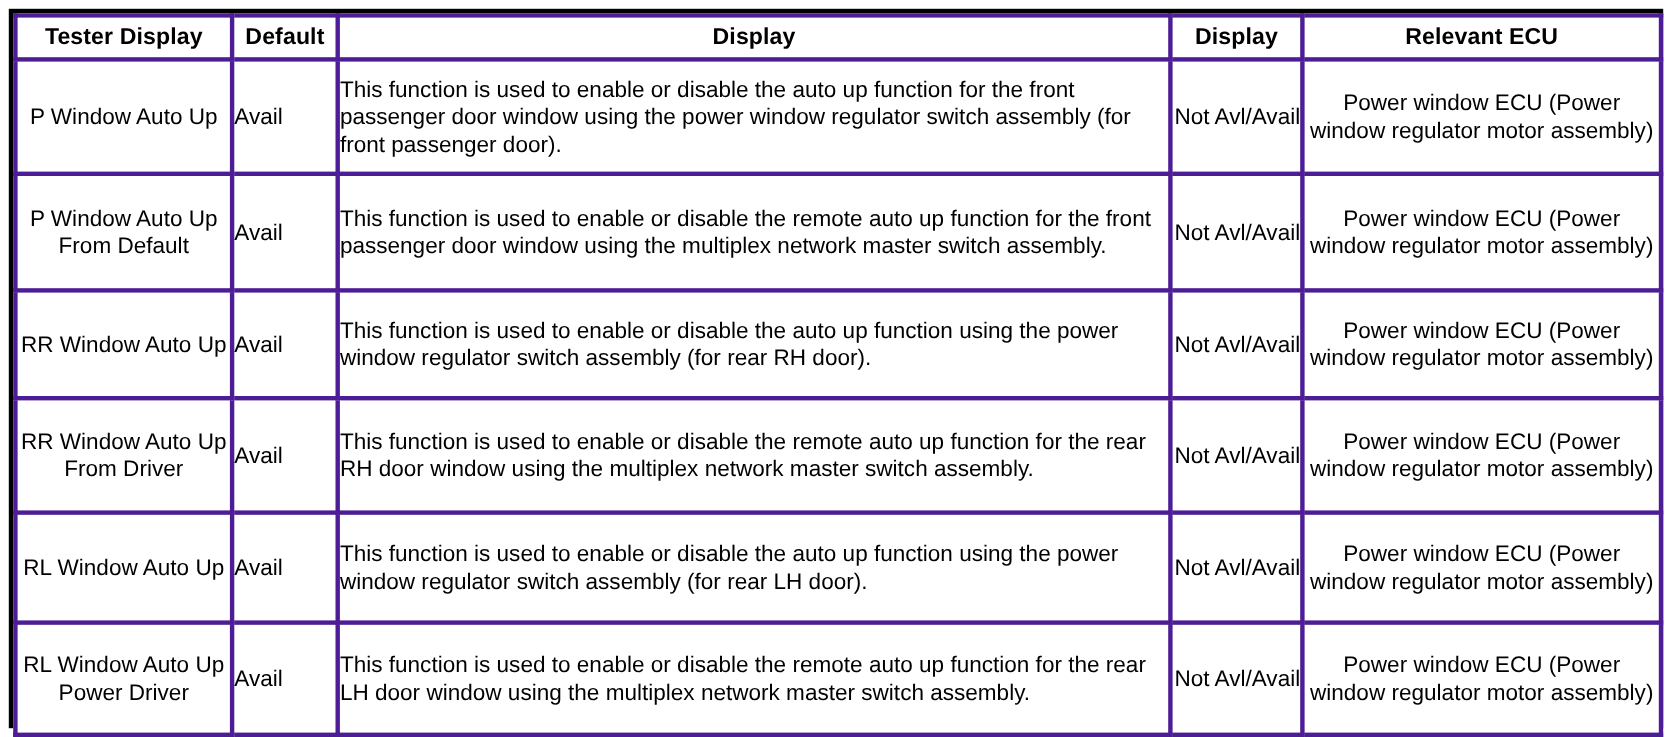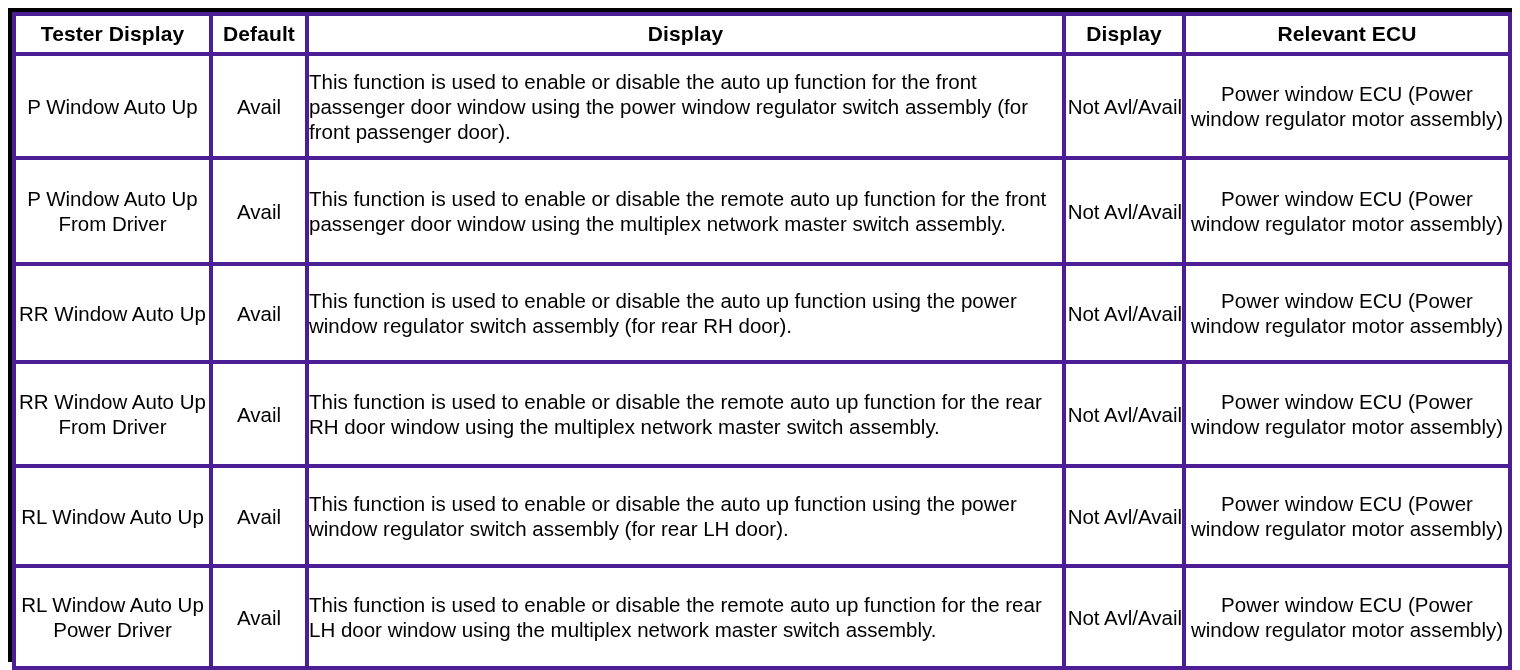--- a/index.html
+++ b/index.html
@@ -70,7 +70,7 @@
     padding: 2px 6px;
   }
   td.cell-default {
-    text-align: center;
+    text-align: left;
     padding: 2px 4px;
   }
   td.cell-content {

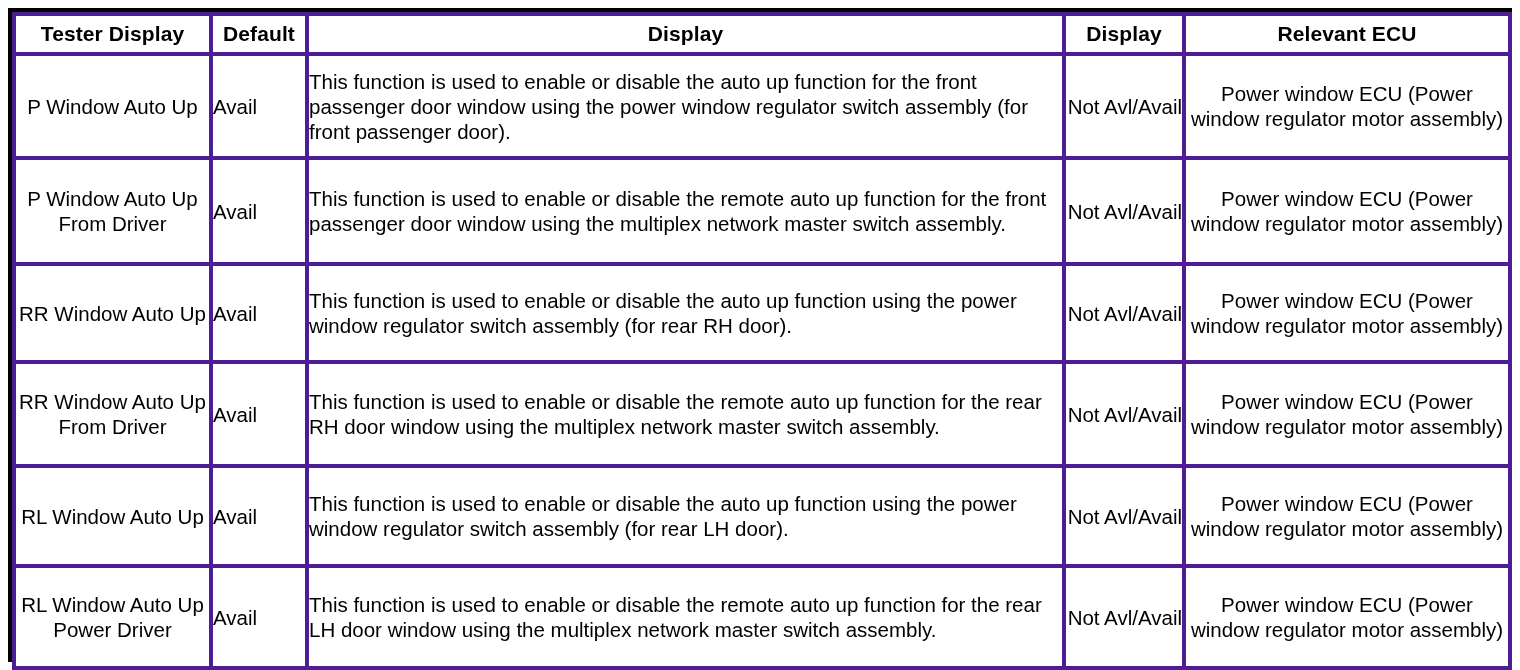--- a/index.html
+++ b/index.html
@@ -125,7 +125,7 @@
         <td class="cell-ecu">Power window ECU (Power window regulator motor assembly)</td>
       </tr>
       <tr class="r1">
-        <td class="cell-tester">P Window Auto Up From Driver</td>
+        <td class="cell-tester">P Window Auto Up From Default</td>
         <td class="cell-default">Avail</td>
         <td class="cell-content">This function is used to enable or disable the remote auto up function for the front passenger door window using the multiplex network master switch assembly.</td>
         <td class="cell-setting">Not Avl/Avail</td>

